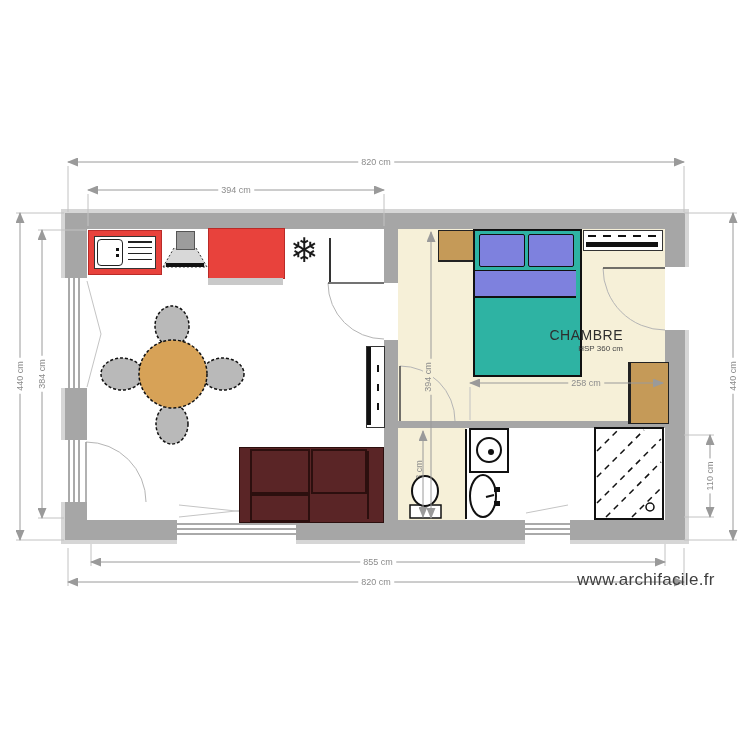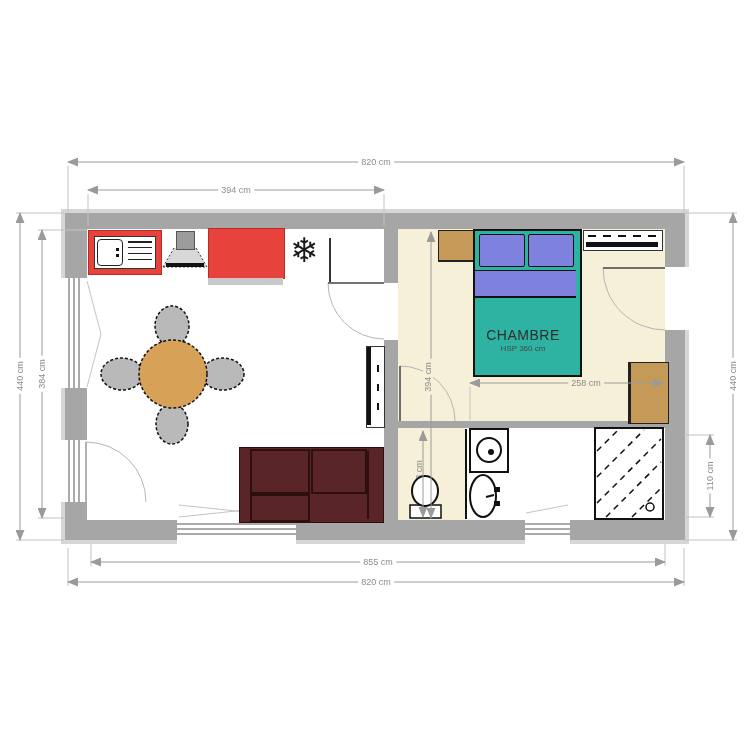--- a/index.html
+++ b/index.html
@@ -15,7 +15,7 @@
        transform:translate(-50%,-50%);white-space:nowrap;line-height:10px;}
   .dim.rot{transform:translate(-50%,-50%) rotate(-90deg);}
   .dim.on-beige{background:#f6f0d8;}
-  .roomlabel{position:absolute;left:423px;top:327px;width:200px;text-align:center;color:#2e2e2e;}
+  .roomlabel{position:absolute;left:423px;top:327px;width:200px;text-align:right;color:#2e2e2e;}
   .roomlabel .rn{font-size:14px;letter-spacing:.5px;}
   .roomlabel .ra{font-size:11.5px;margin-top:1px;}
   .roomlabel .rh{font-size:8px;color:#474747;margin-top:1px;}

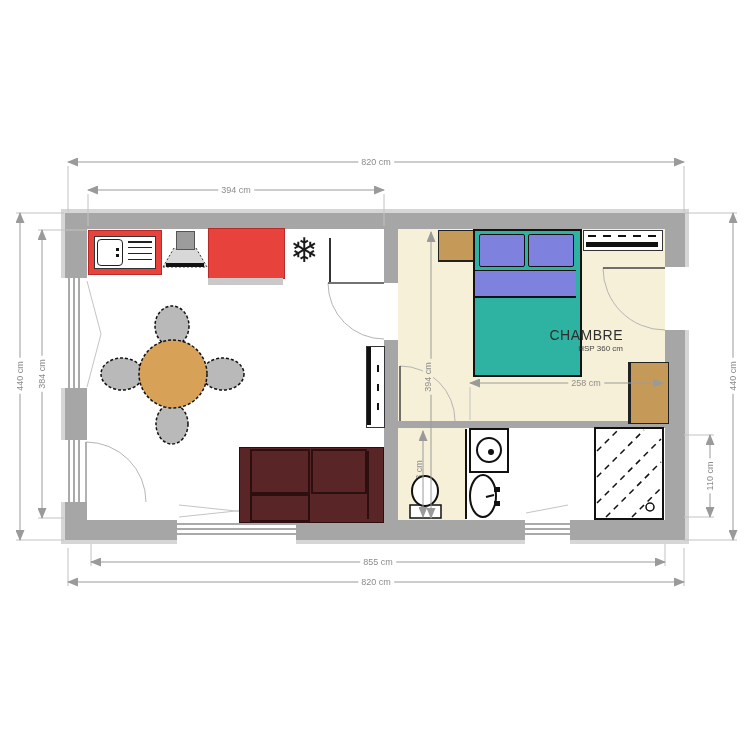--- a/index.html
+++ b/index.html
@@ -236,6 +236,7 @@
   <div class="dim on-beige" style="left:586px;top:383px;">258 cm</div>
   <div class="dim rot on-beige" style="left:428px;top:377px;">394 cm</div>
 
+  <div class="watermark">www.archifacile.fr</div>
 
 </div>
 

